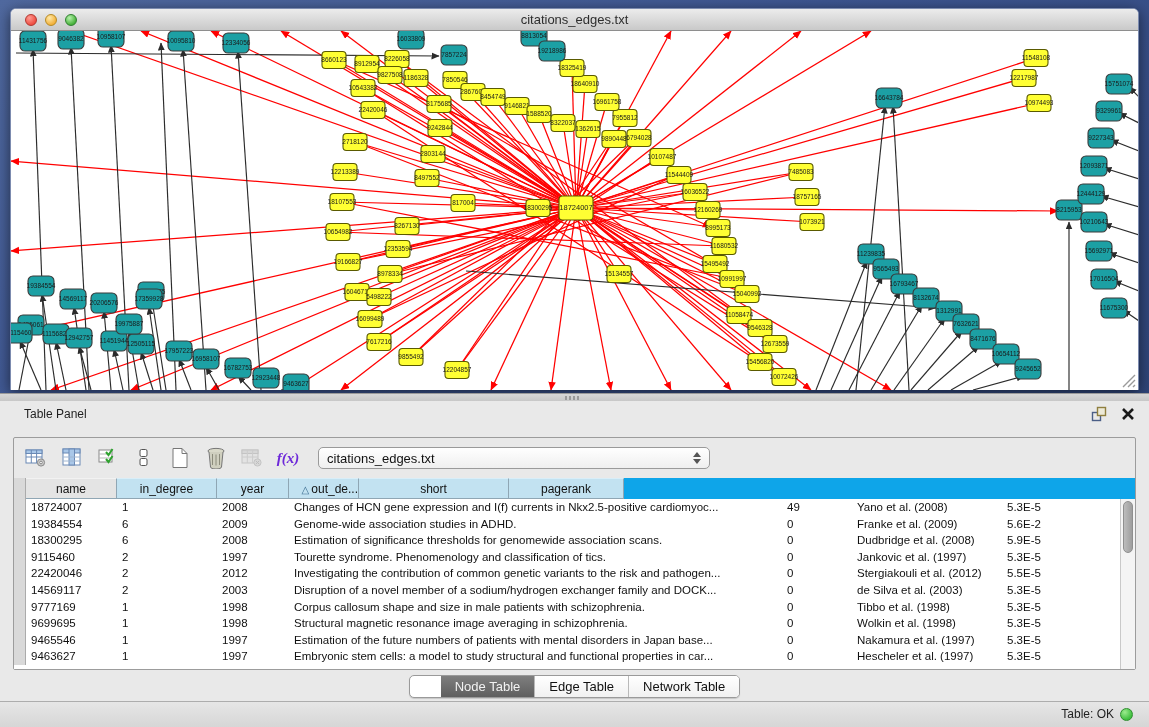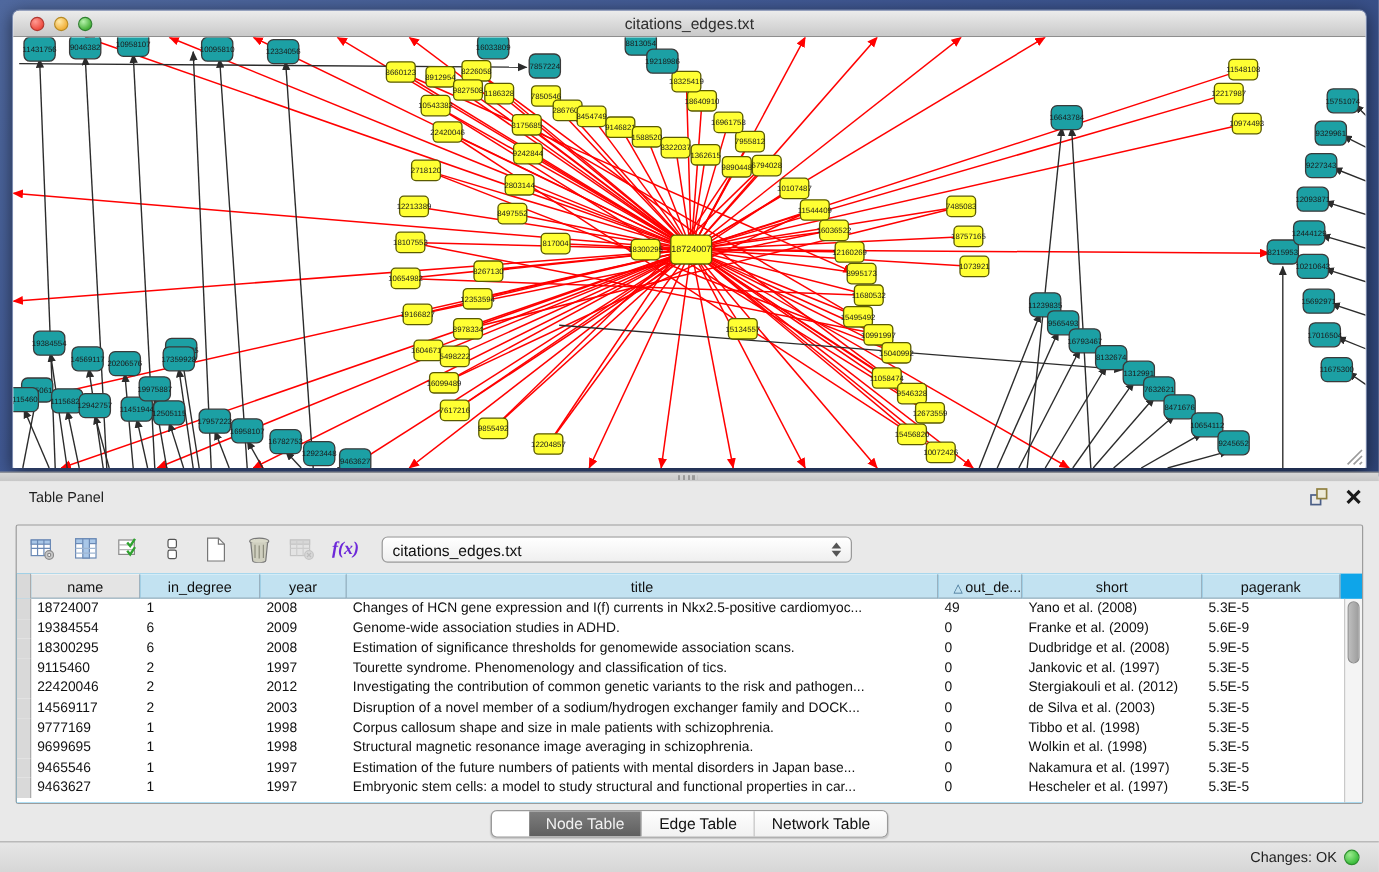--- a/index.html
+++ b/index.html
@@ -579,7 +579,6 @@
         <div class="hcell plain c0">name</div>
         <div class="hcell c1">in_degree</div>
         <div class="hcell c2">year</div>
-        <div class="hcell c3">title</div>
         <div class="hcell c4"><span class="sort-tri">△</span><span>out_de...</span></div>
         <div class="hcell c5">short</div>
         <div class="hcell c6">pagerank</div>

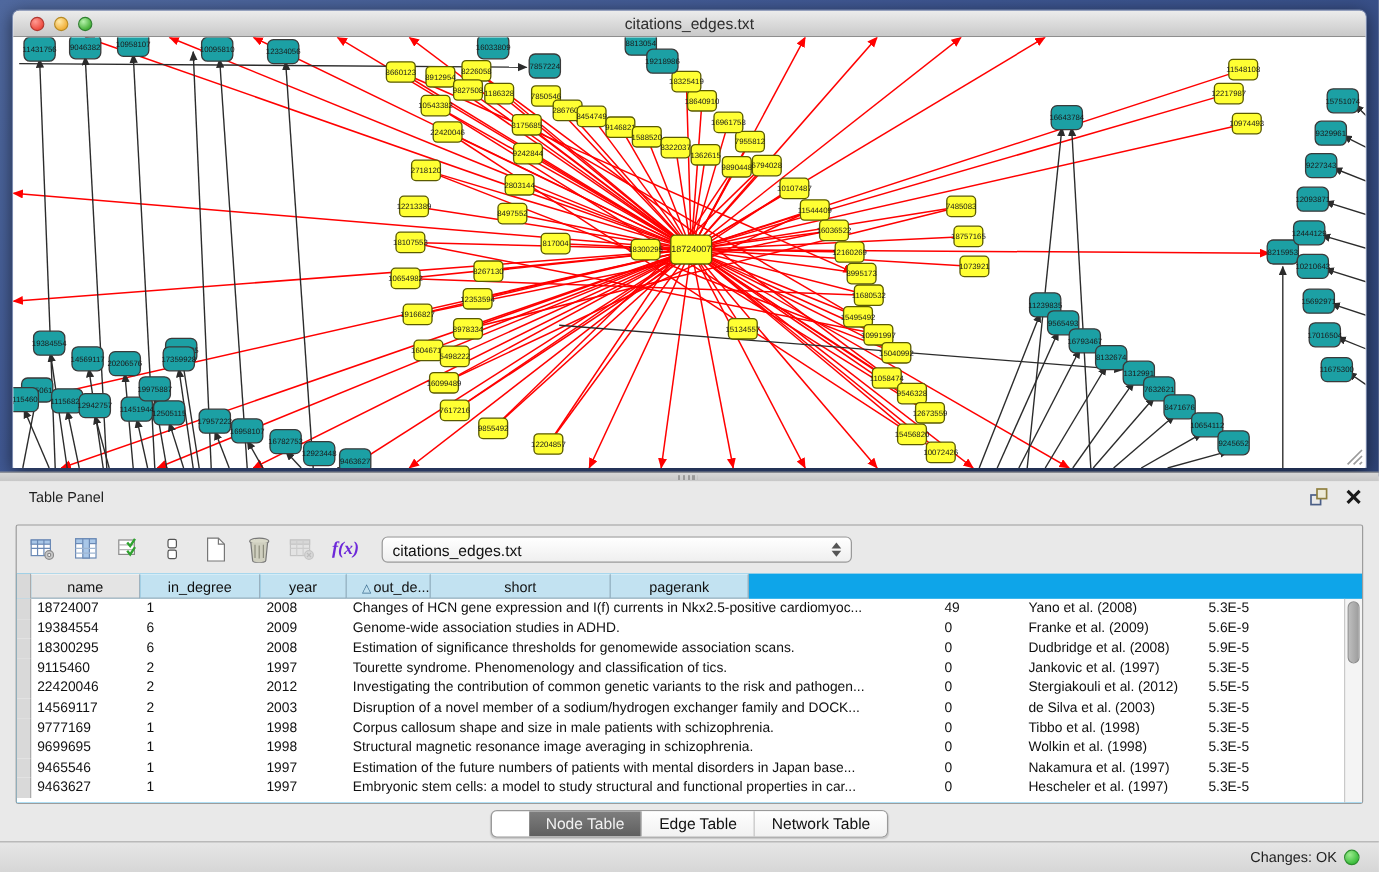--- a/index.html
+++ b/index.html
@@ -602,7 +602,7 @@
             <div class="cell c3">Genome-wide association studies in ADHD.</div>
             <div class="cell c4">0</div>
             <div class="cell c5">Franke et al. (2009)</div>
-            <div class="cell c6">5.6E-9</div>
+            <div class="cell c6">5.6E-2</div>
           </div>
           <div class="trow">
             <div class="gut"></div>

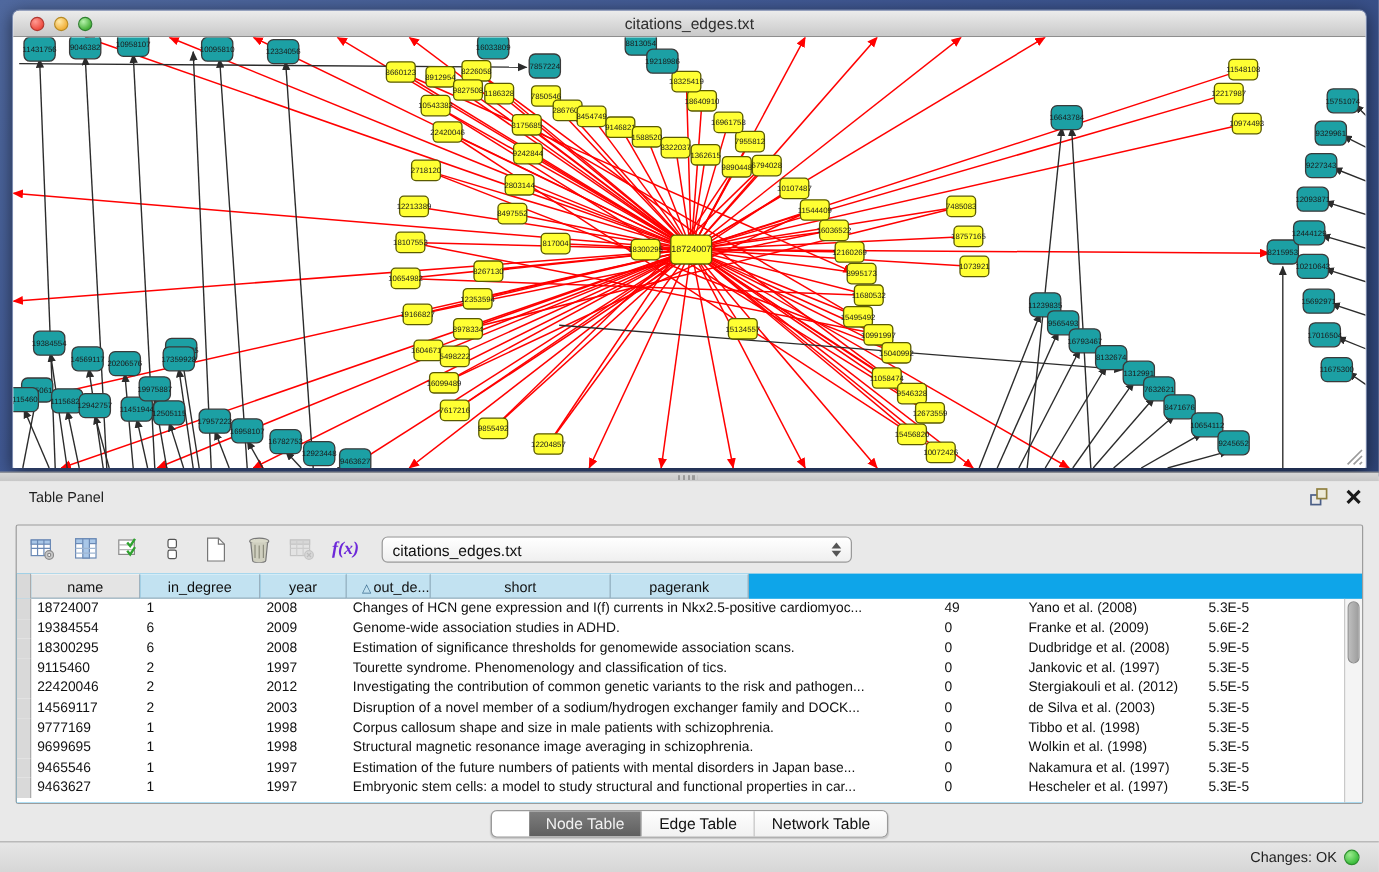--- a/index.html
+++ b/index.html
@@ -701,7 +701,7 @@
 
   <div class="statusbar">
     <div class="mem">
-      <span>Changes: OK</span>
+      <span>Table: OK</span>
       <span class="mem-dot"></span>
     </div>
   </div>

